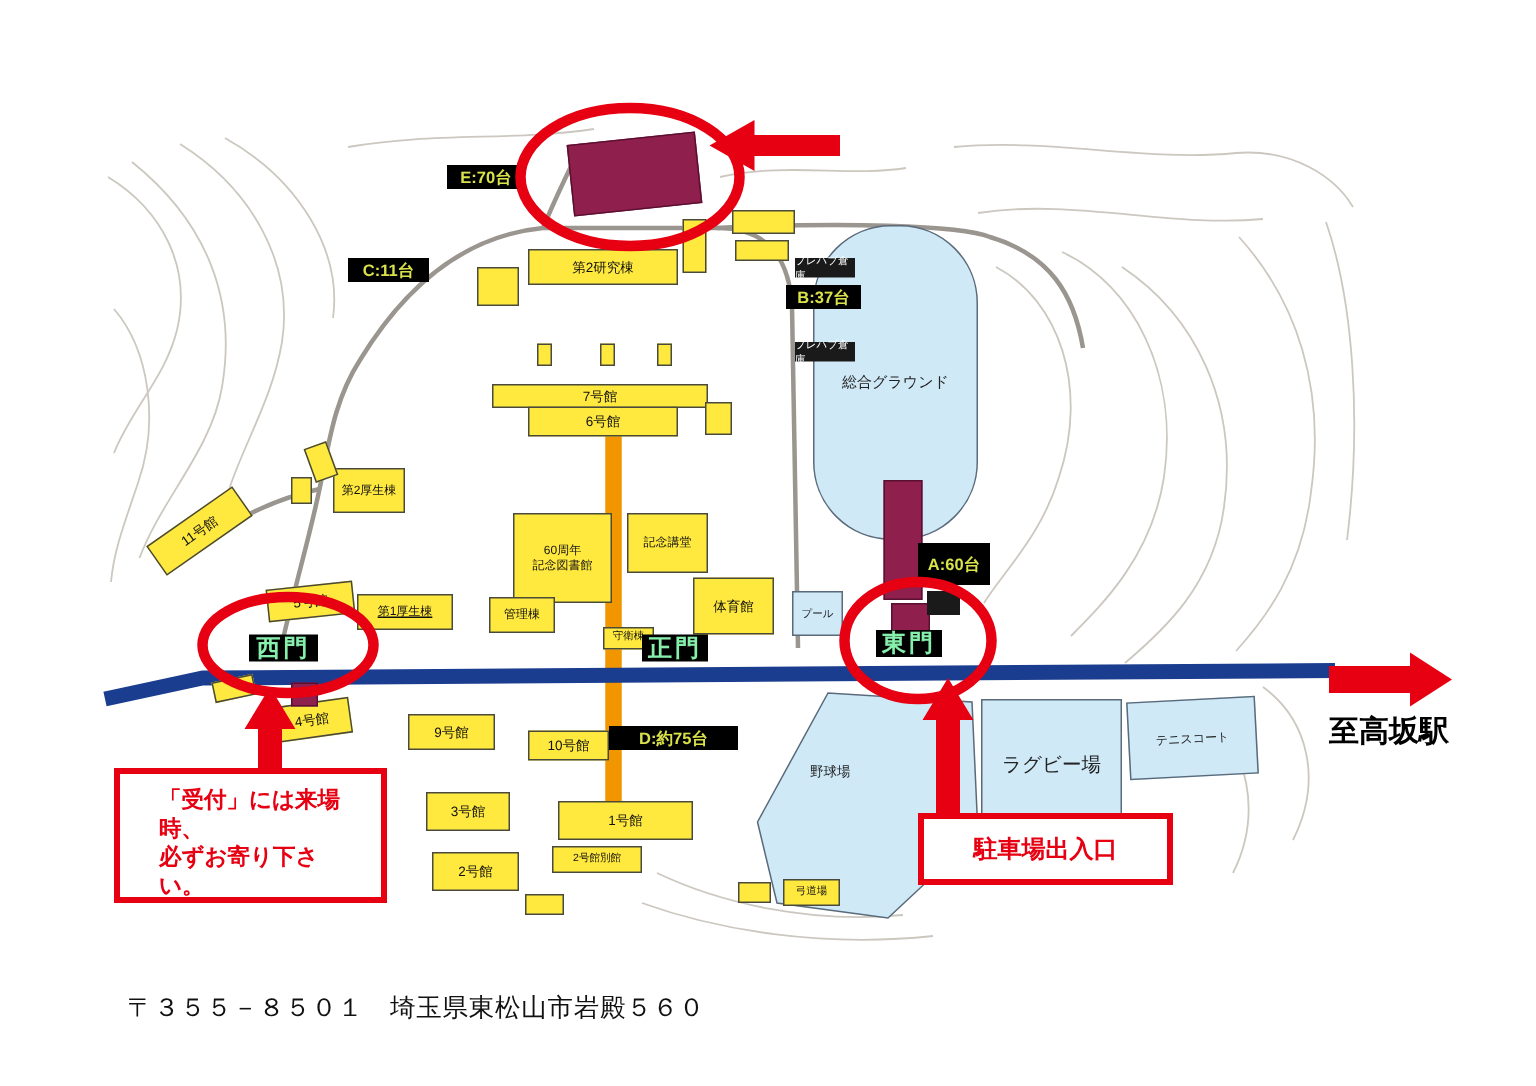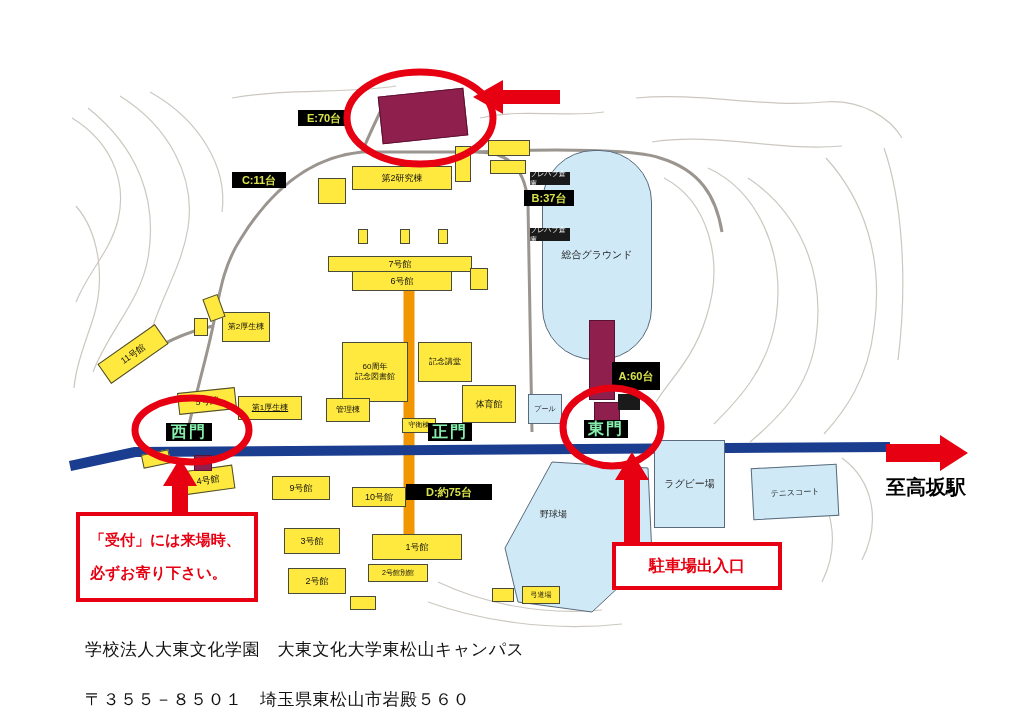--- a/index.html
+++ b/index.html
@@ -78,7 +78,7 @@
 
   <div class="field" style="left:542px;top:150px;width:110px;height:210px;border-radius:52px;">総合グラウンド</div>
   <div class="fieldlabel" style="left:540px;top:508px;width:56px;text-align:left;">野球場</div>
-  <div class="field" style="left:654px;top:440px;width:71px;height:88px;font-size:10px;">ラグビー場</div>
+  <div class="field" style="left:654px;top:466px;width:94px;height:88px;font-size:13px;">ラグビー場</div>
   <div class="field" style="left:752px;top:466px;width:86px;height:52px;font-size:8px;transform:rotate(-3deg);">テニスコート</div>
   <div class="field" style="left:528px;top:394px;width:34px;height:30px;font-size:7px;">プール</div>
 

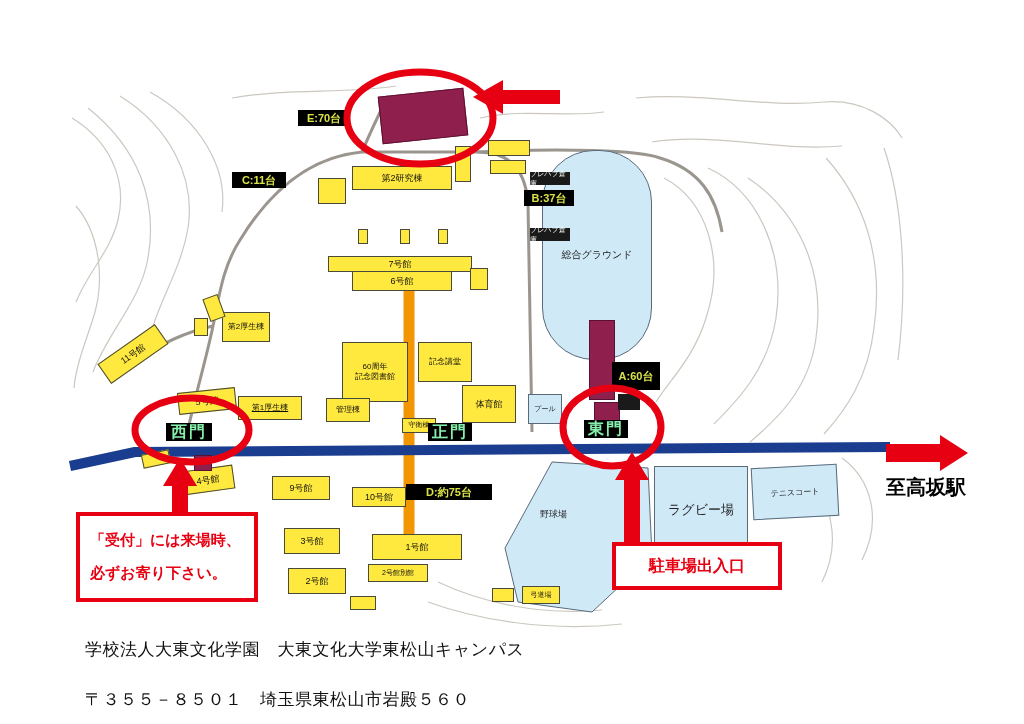--- a/index.html
+++ b/index.html
@@ -32,7 +32,7 @@
   .red-note{position:absolute;background:#fff;border:4px solid var(--annotation,#E60012);
         color:var(--annotation,#E60012);font-weight:bold;z-index:35;box-sizing:border-box;}
   #note-visitor{left:562px;top:64px;width:298px;height:40px;display:flex;align-items:center;justify-content:center;font-size:19px;}
-  #note-reception{left:76px;top:512px;width:182px;height:90px;display:flex;flex-direction:column;justify-content:space-around;padding:8px 10px;font-size:15px;}
+  #note-reception{left:76px;top:512px;width:182px;height:90px;display:flex;flex-direction:column;justify-content:space-around;padding:8px 26px;font-size:15px;}
   #note-exit{left:612px;top:542px;width:170px;height:48px;display:flex;align-items:center;justify-content:center;font-size:16px;}
   .station{position:absolute;left:886px;top:474px;font-size:20px;font-weight:bold;color:#000;z-index:35;white-space:nowrap;}
   .footer-line{position:absolute;left:85px;font-size:17px;color:#111;z-index:10;letter-spacing:0.5px;white-space:nowrap;}

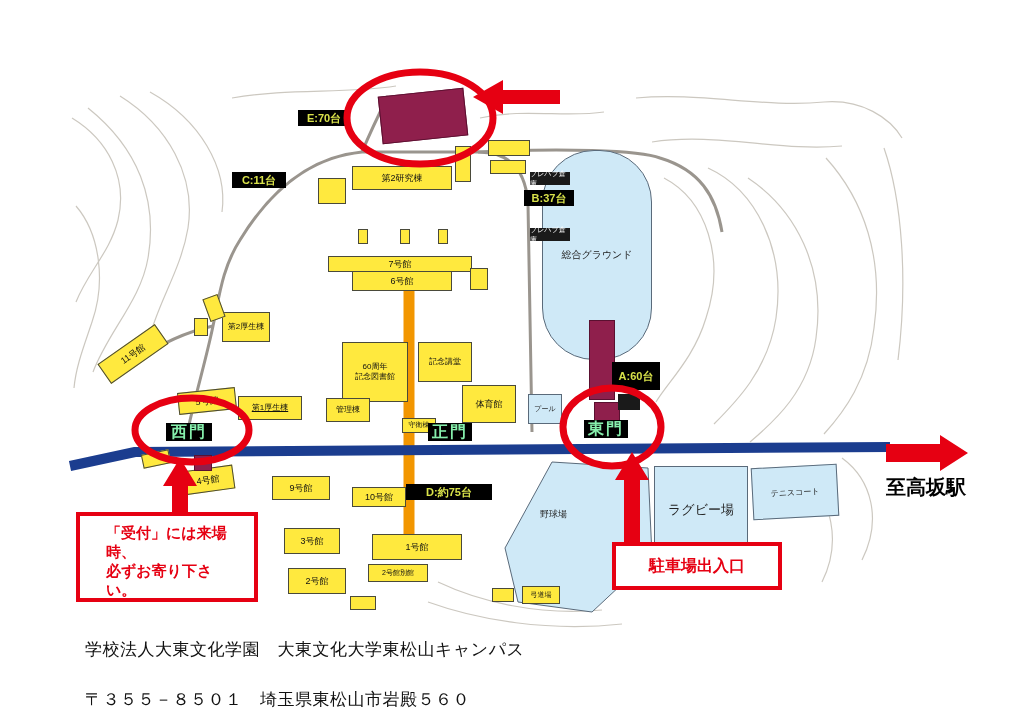--- a/index.html
+++ b/index.html
@@ -154,7 +154,6 @@
   <div class="red-note" id="note-exit">駐車場出入口</div>
   <div class="station">至高坂駅</div>
 
-  <div class="footer-line" id="footer1">学校法人大東文化学園　大東文化大学東松山キャンパス</div>
   <div class="footer-line" id="footer2">〒３５５－８５０１　埼玉県東松山市岩殿５６０</div>
 
 </div>

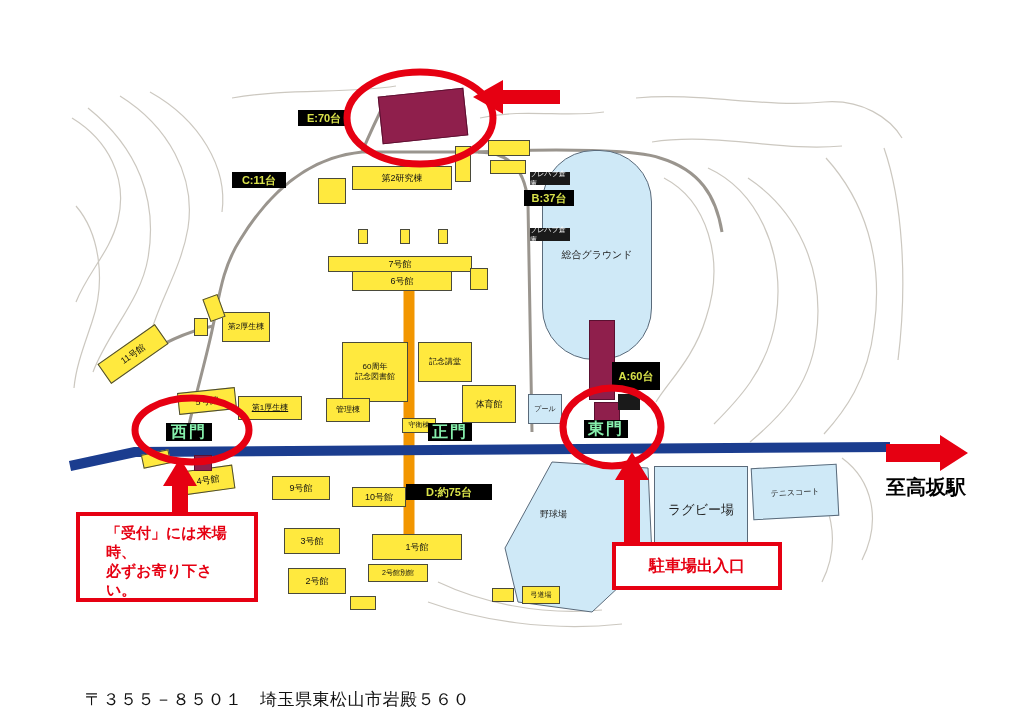--- a/index.html
+++ b/index.html
@@ -37,7 +37,7 @@
   .station{position:absolute;left:886px;top:474px;font-size:20px;font-weight:bold;color:#000;z-index:35;white-space:nowrap;}
   .footer-line{position:absolute;left:85px;font-size:17px;color:#111;z-index:10;letter-spacing:0.5px;white-space:nowrap;}
   #footer1{top:638px;}
-  #footer2{top:660px;margin-top:28px;}
+  #footer2{top:660px;}
 </style>
 </head>
 <body>

